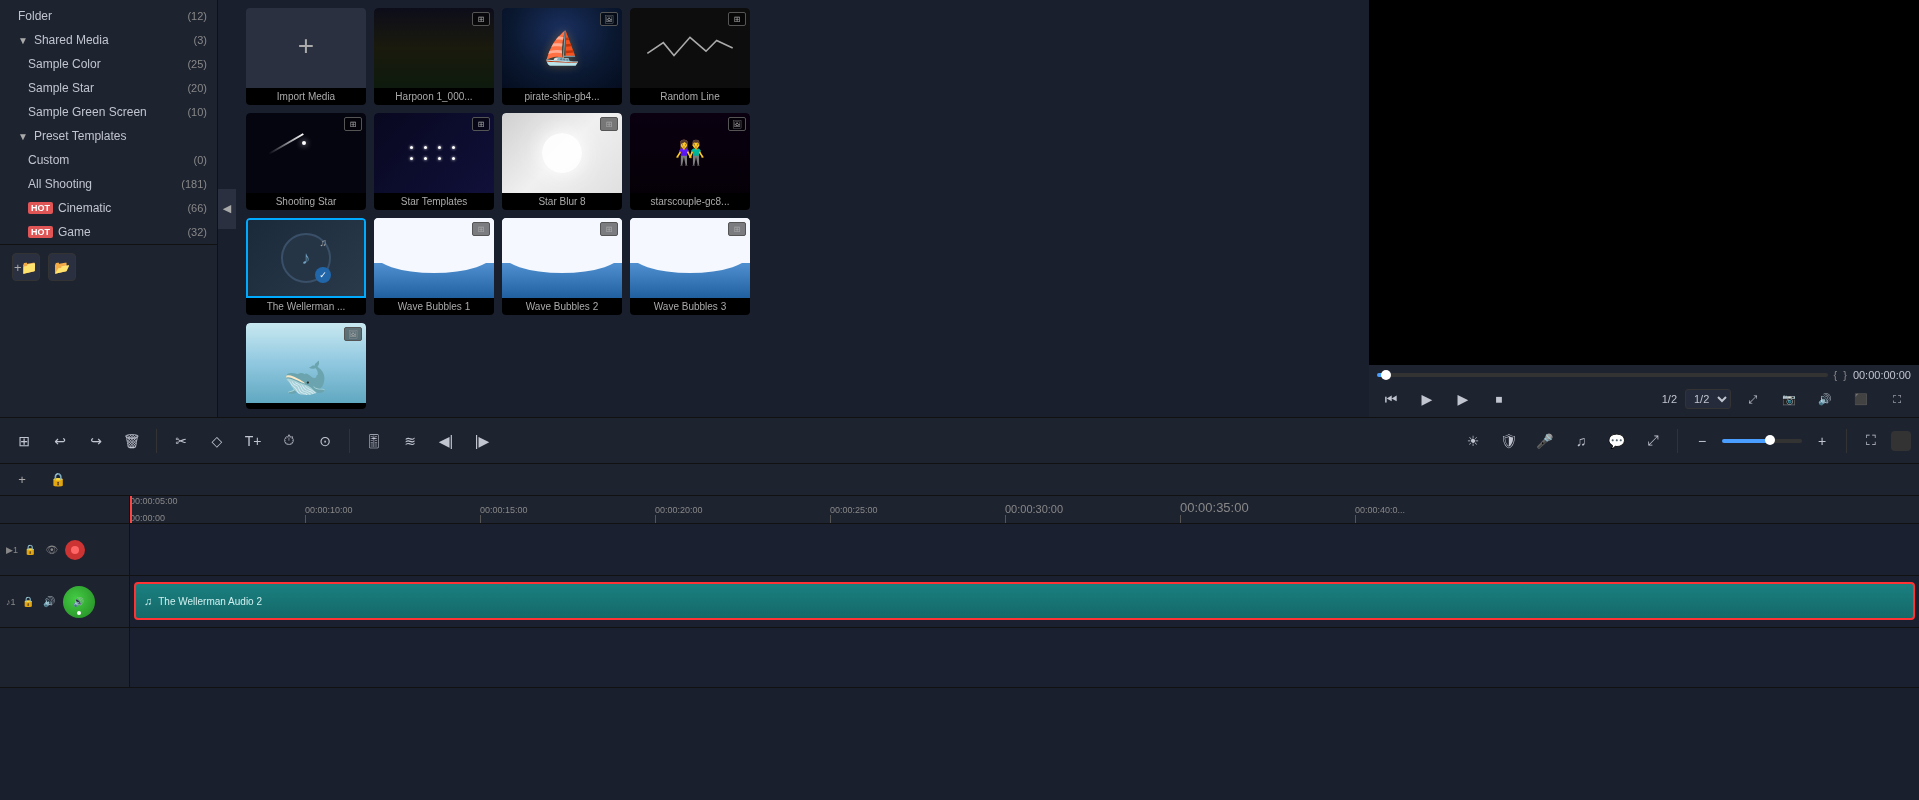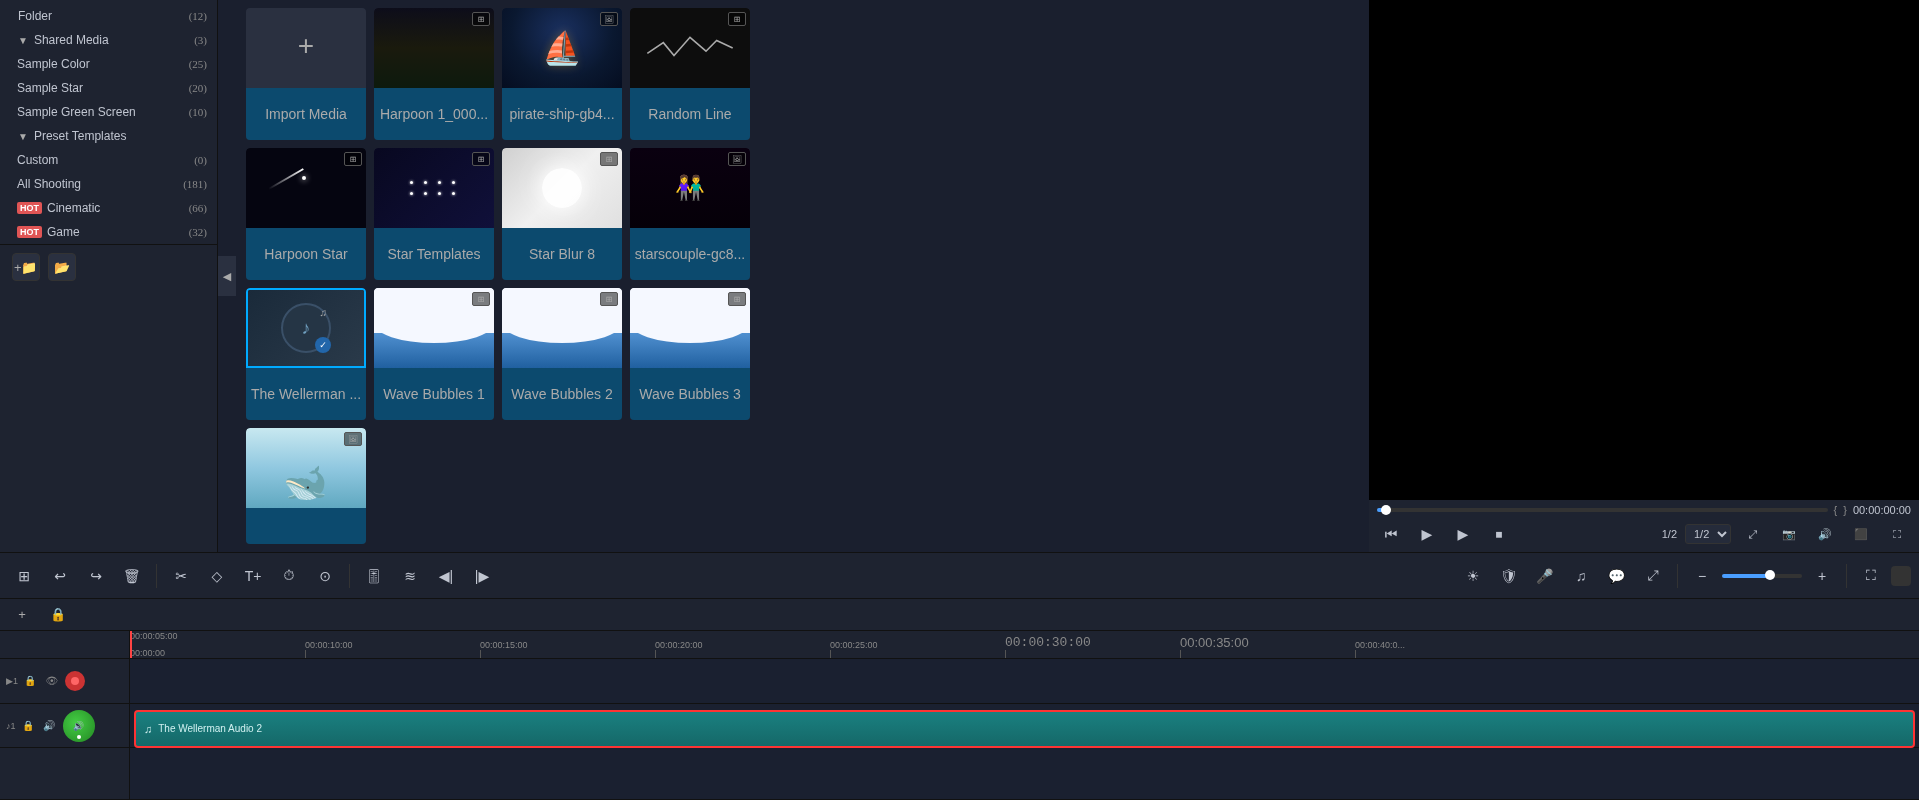--- a/index.html
+++ b/index.html
@@ -39,7 +39,7 @@
       color: #c0c5d0;
     }
     .sidebar-item .item-label { flex: 1; font-size: 12px; }
-    .sidebar-item .item-count { color: #888; font-size: 11px; font-family: Liberation Serif, serif; }
+    .sidebar-item .item-count { color: #888; font-size: 11px; }
     .sidebar-item .arrow { margin-right: 6px; font-size: 10px; color: #aaa; }
     .sidebar-item.indent1 { padding-left: 17px; }
     .hot-badge {

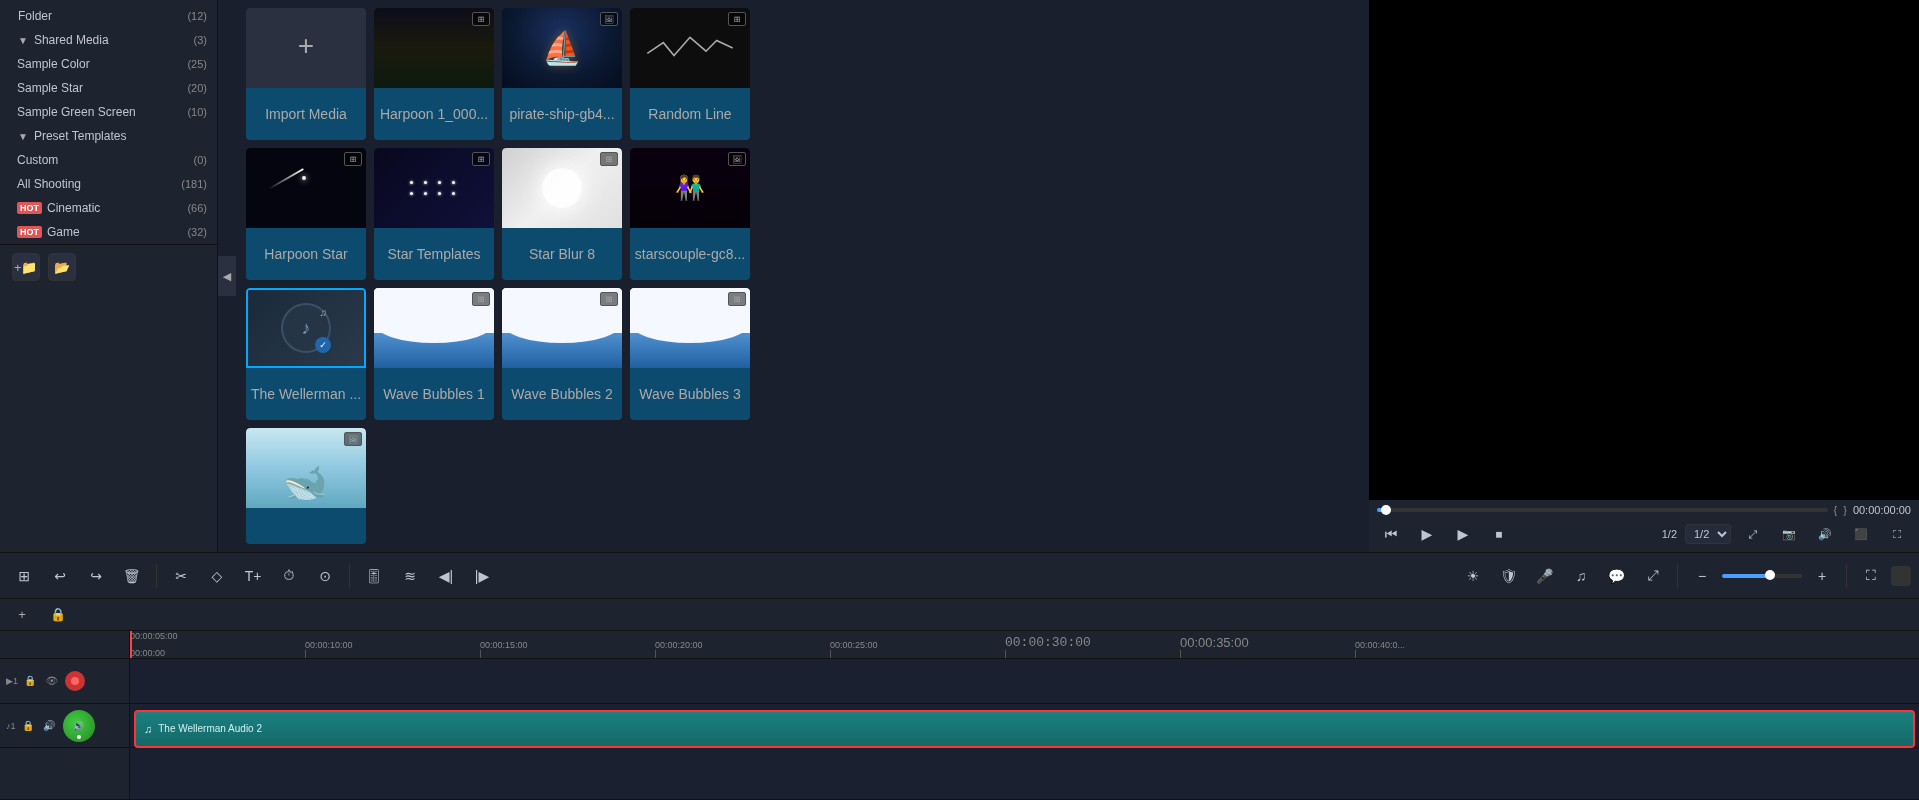--- a/index.html
+++ b/index.html
@@ -41,7 +41,7 @@
     .sidebar-item .item-label { flex: 1; font-size: 12px; }
     .sidebar-item .item-count { color: #888; font-size: 11px; }
     .sidebar-item .arrow { margin-right: 6px; font-size: 10px; color: #aaa; }
-    .sidebar-item.indent1 { padding-left: 17px; }
+    .sidebar-item.indent1 { padding-left: 28px; }
     .hot-badge {
       background: #e05555;
       color: white;

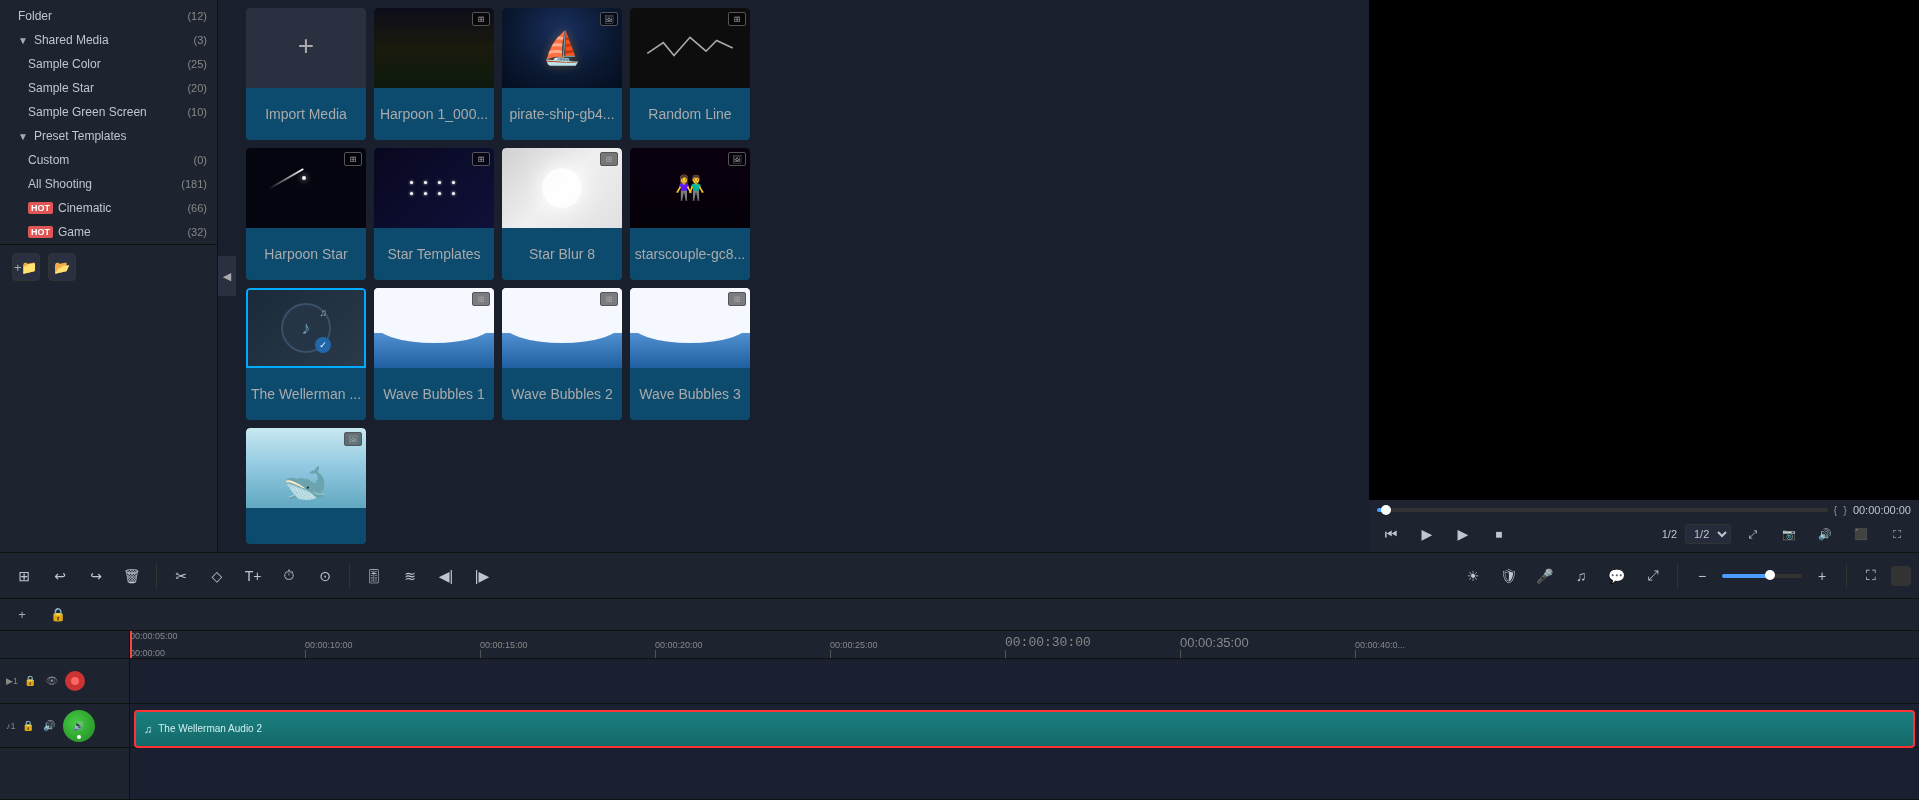--- a/index.html
+++ b/index.html
@@ -161,13 +161,13 @@
       margin-bottom: 4px;
     }
     .media-label {
-      font-size: 14px;
+      font-size: 10px;
       color: #aaa;
-      padding: 18px 4px;
+      padding: 3px 4px;
       white-space: nowrap;
       overflow: hidden;
       text-overflow: ellipsis;
-      background: #0c4a6e;
+      background: #000000;
       text-align: center;
     }
     .thumb-wavebubbles {

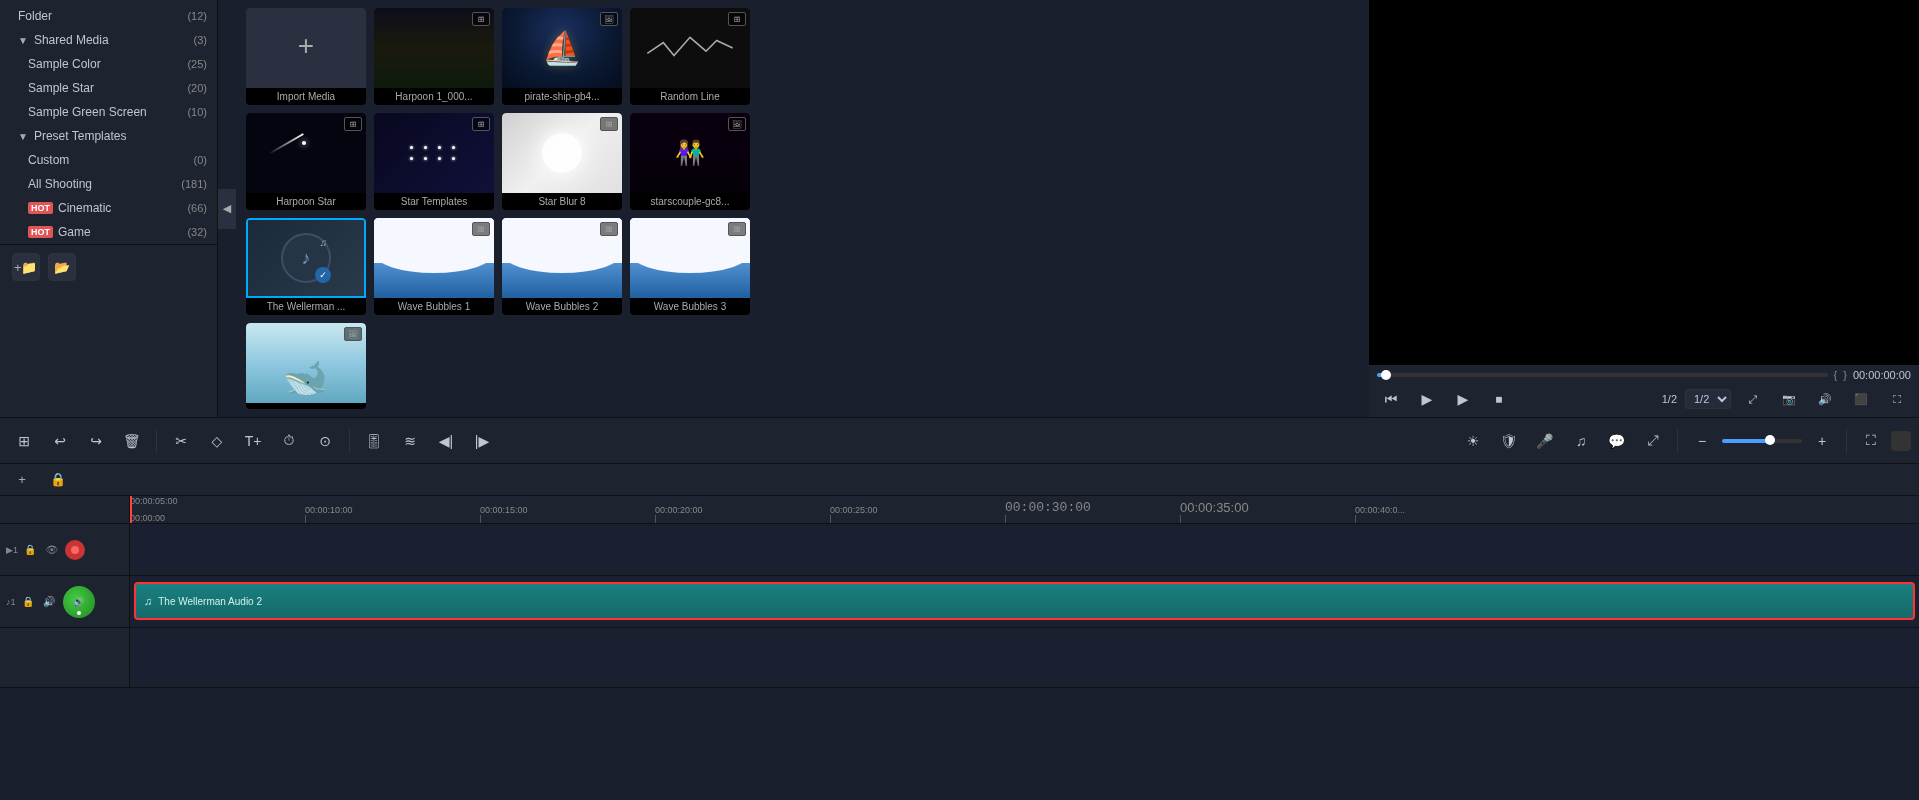--- a/index.html
+++ b/index.html
@@ -794,7 +794,7 @@
           </div>
           <div class="thumb-icon">⊞</div>
         </div>
-        <div class="media-label">Harpoon Star</div>
+        <div class="media-label">Shooting Star</div>
       </div>
 
       <div class="media-item">

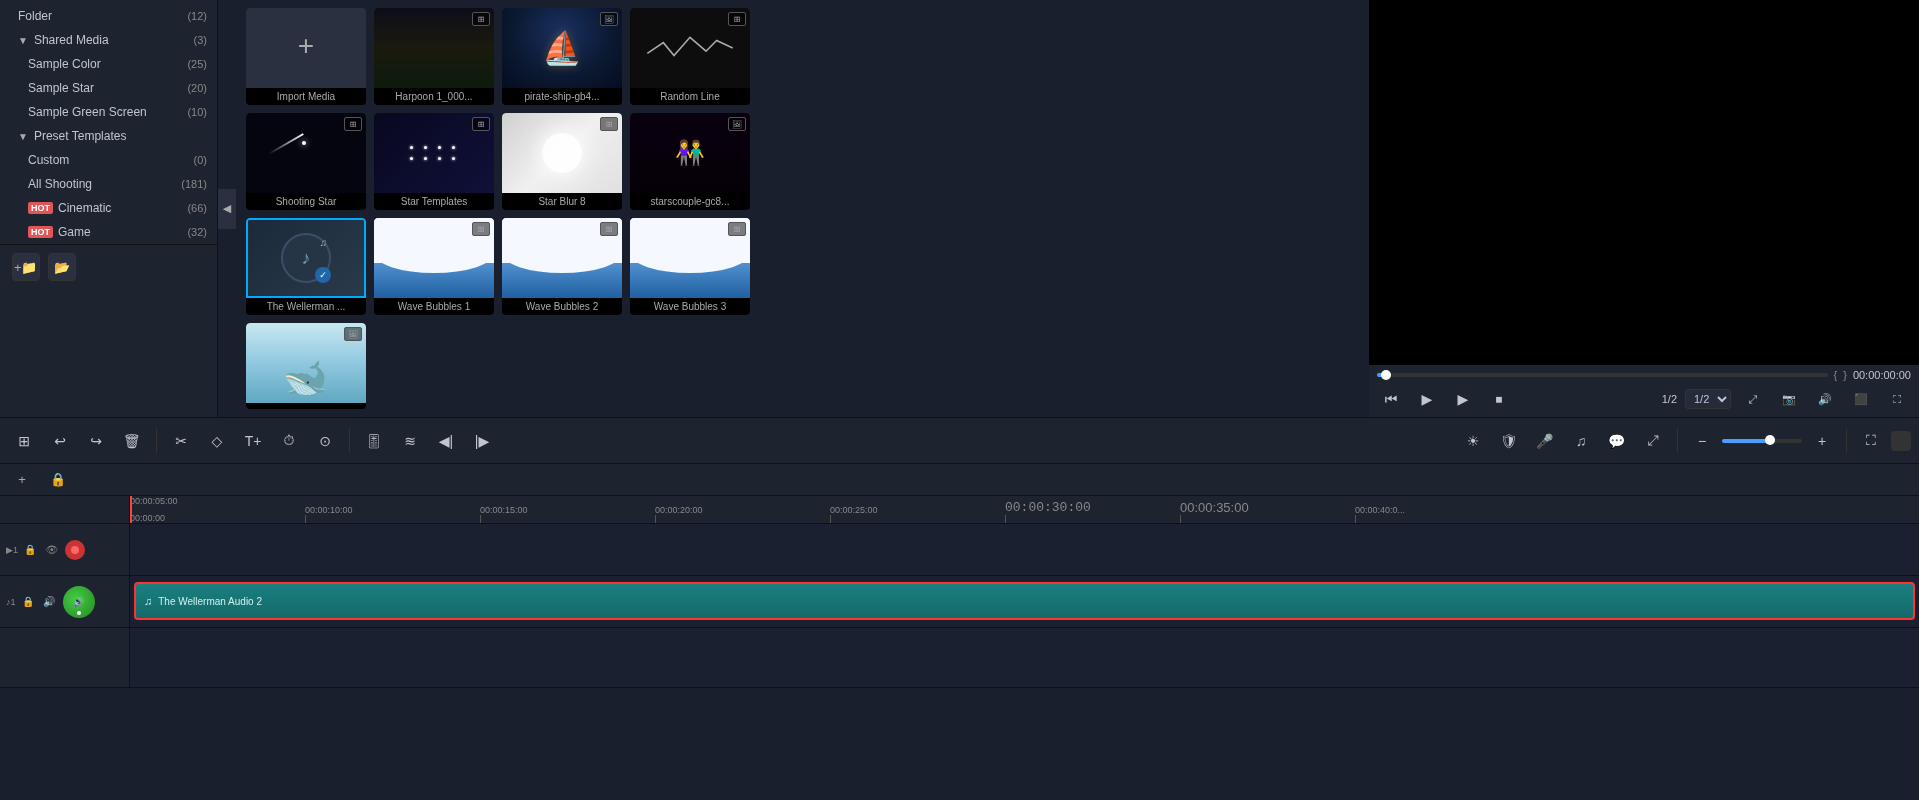--- a/index.html
+++ b/index.html
@@ -1012,7 +1012,7 @@
           <div style="position:absolute;left:0;bottom:0;width:1px;height:8px;background:#555;"></div>
         </div>
         <div style="width:175px;display:inline-block;position:relative;">
-          <span style="position:absolute;left:0;bottom:8px;font-size:13px;color:#888;font-family:Liberation Mono, monospace;">00:00:30:00</span>
+          <span style="position:absolute;left:0;bottom:8px;font-size:11px;color:#888;">00:00:30:00</span>
           <div style="position:absolute;left:0;bottom:0;width:1px;height:8px;background:#555;"></div>
         </div>
         <div style="width:175px;display:inline-block;position:relative;">

